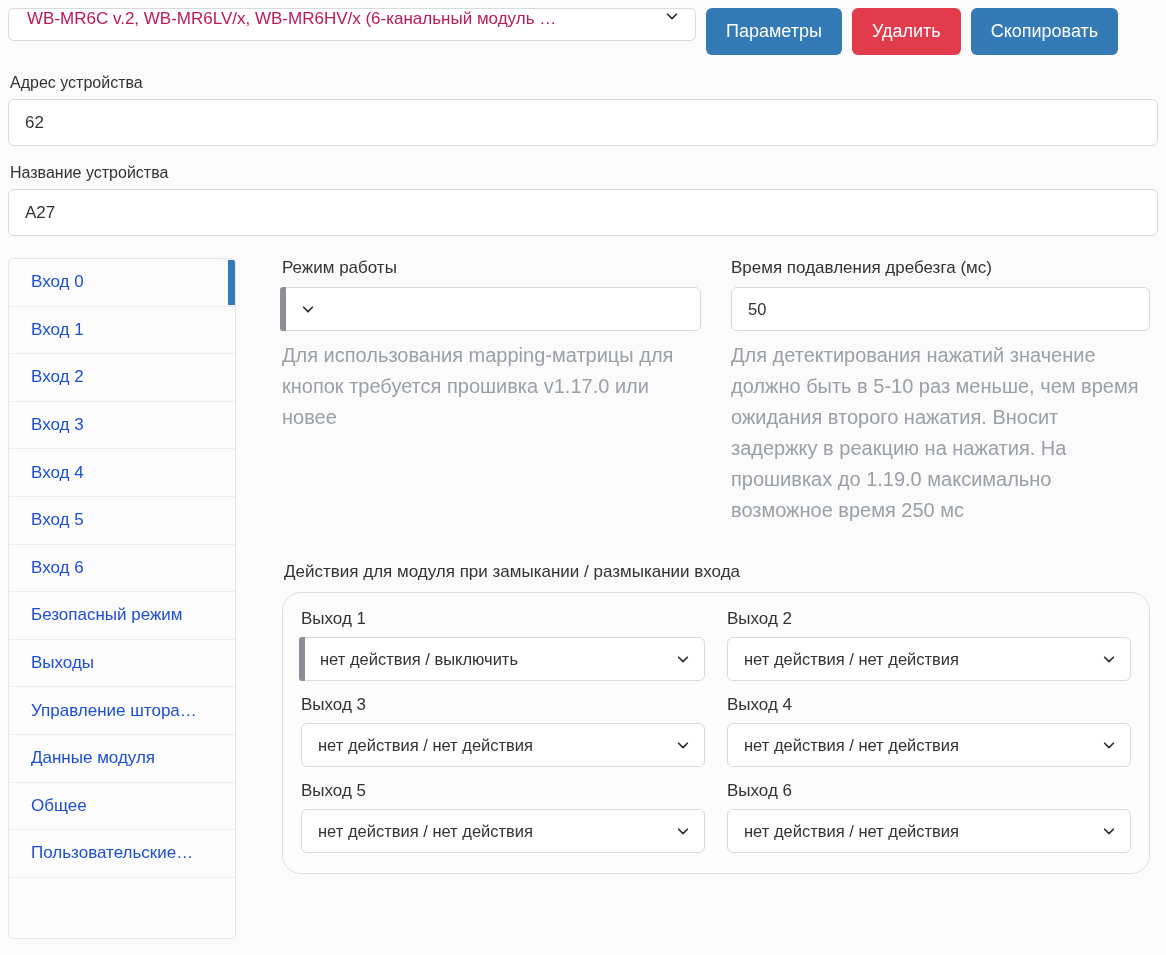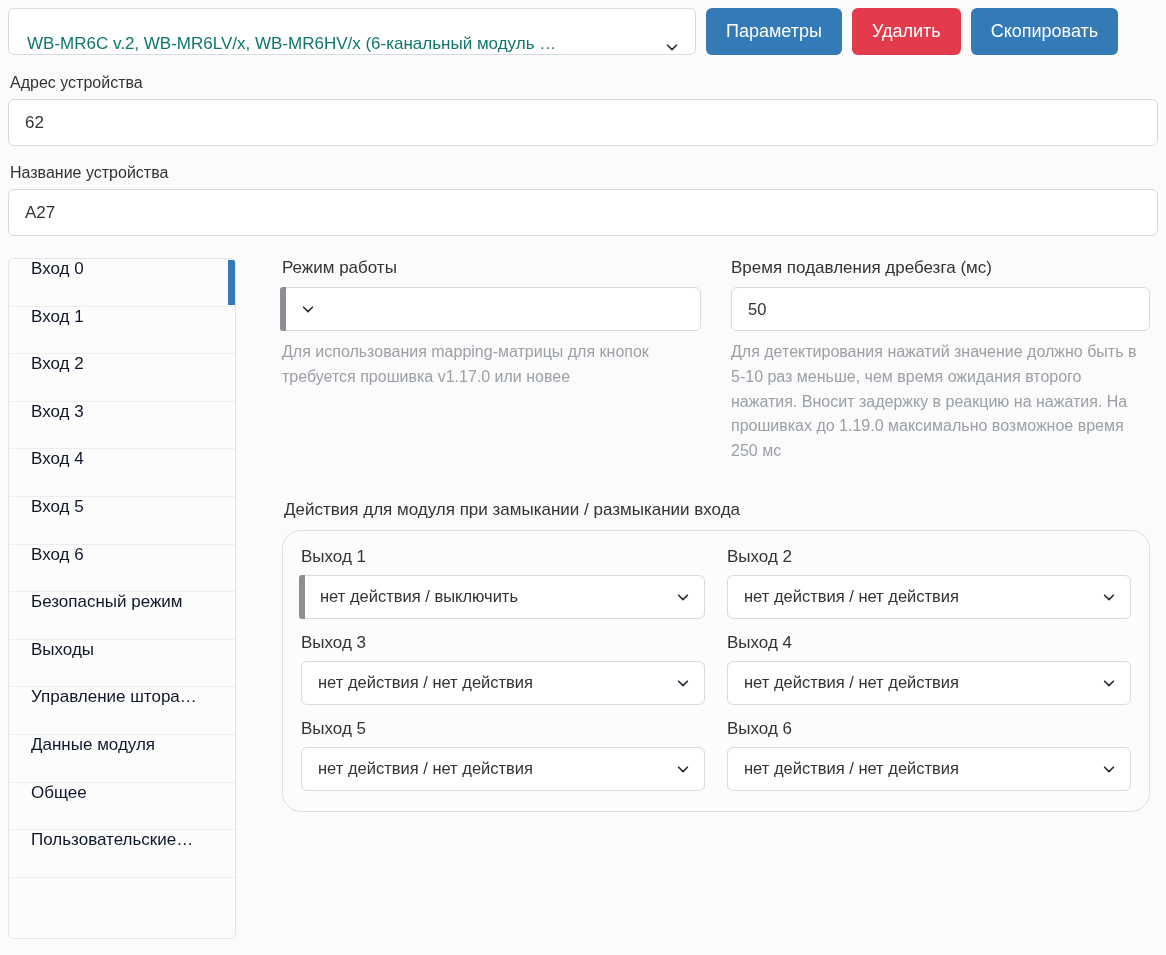--- a/index.html
+++ b/index.html
@@ -33,16 +33,16 @@
   .device-select {
     position: relative;
     flex: 0 0 688px;
-    height: 47px;
+    height: 33px;
     box-sizing: border-box;
     background: #fff;
     border: 1px solid #d6dbe0;
     border-radius: 6px;
     display: flex;
-    align-items: flex-end;
+    align-items: flex-start;
     padding: 0 16px 0 18px;
     font-size: 17px;
-    color: #0f766e;
+    color: #be185d;
     white-space: nowrap;
     overflow: hidden;
   }

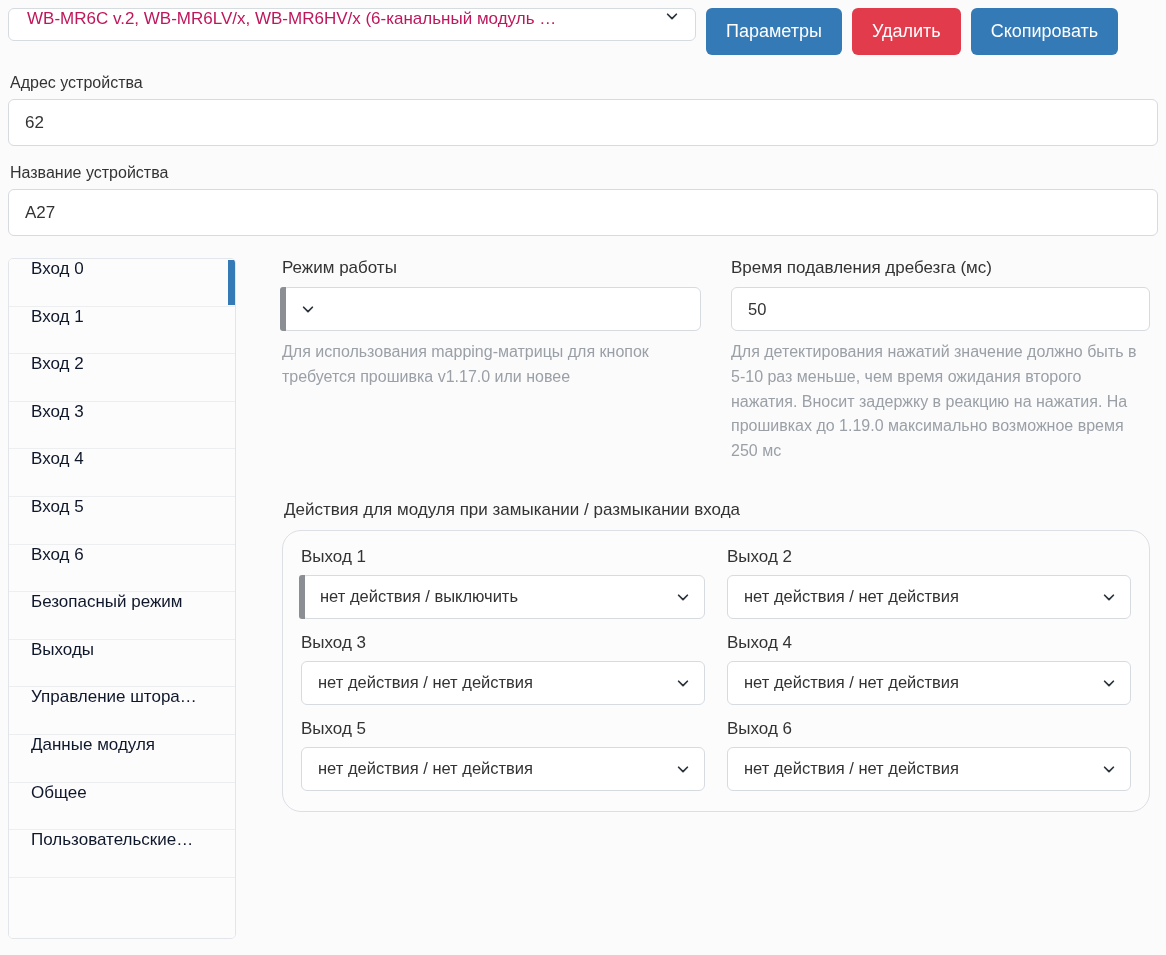--- a/index.html
+++ b/index.html
@@ -118,10 +118,10 @@
     position: relative;
     height: 46.6px;
     display: flex;
-    align-items: flex-start;
+    align-items: center;
     padding: 0 14px 0 22px;
     font-size: 17px;
-    color: #0f172a;
+    color: #1d4ed8;
     border-bottom: 1px solid #eceef0;
     background: #fcfcfd;
     cursor: pointer;

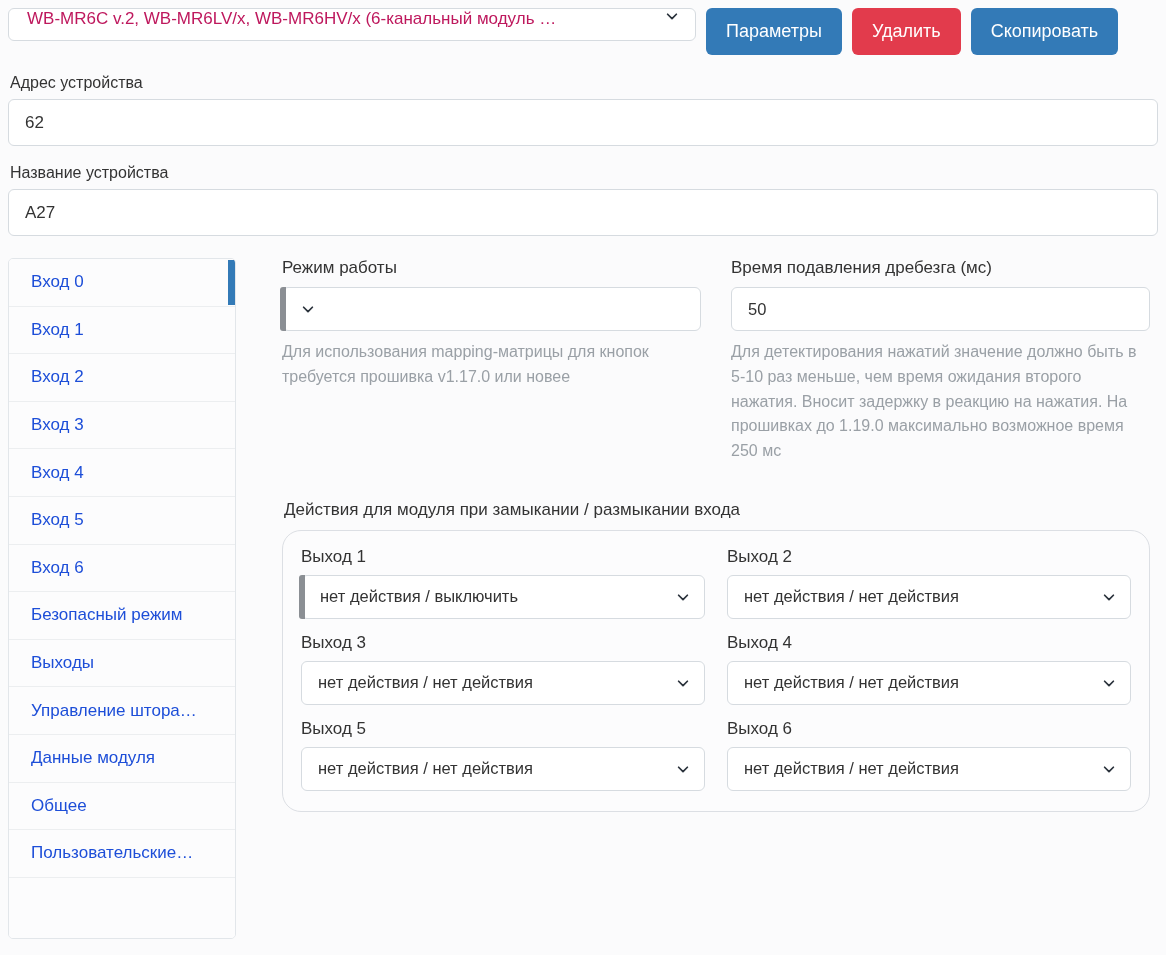--- a/index.html
+++ b/index.html
@@ -163,7 +163,7 @@
     margin-bottom: 9px;
   }
   .help {
-    font-size: 16px;
+    font-size: 20px;
     line-height: 1.55;
     color: #9aa0a6;
     margin-top: 9px;

